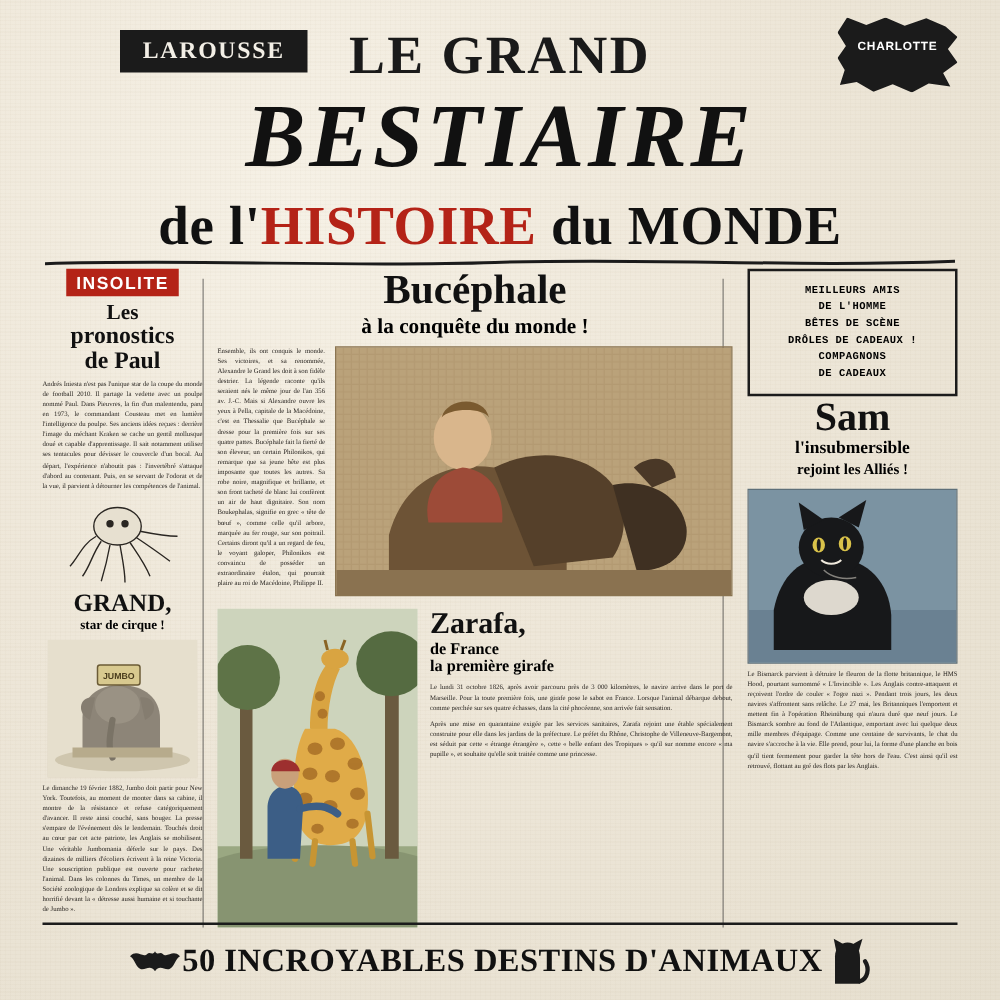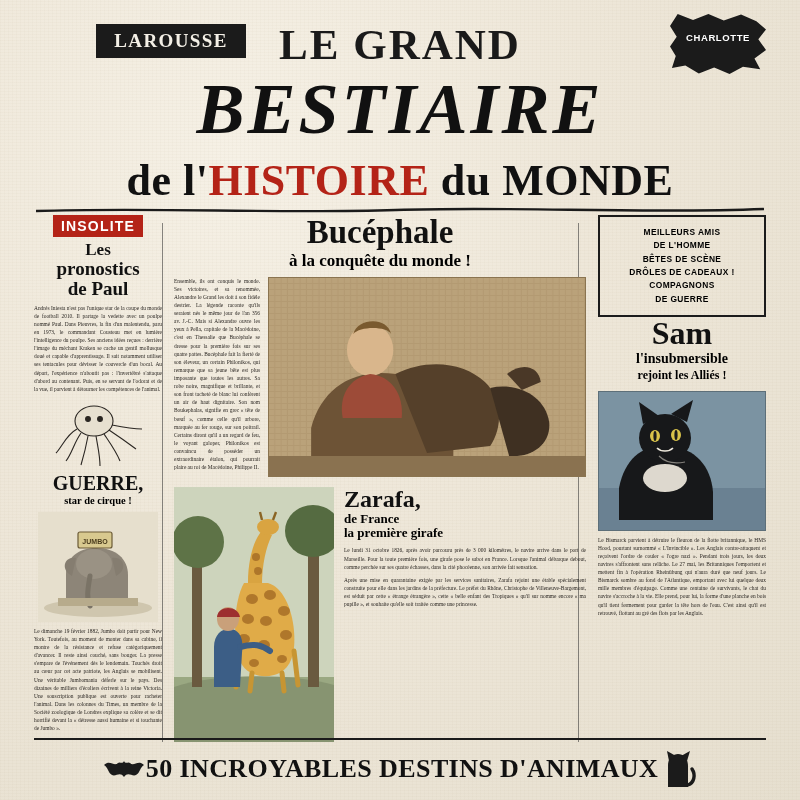--- a/index.html
+++ b/index.html
@@ -136,7 +136,7 @@
   
   .box-list {
     border:2px solid #1b1b1b; padding:8px 6px; text-align:center;
-    font-family:Liberation Sans, sans-serif;
+    font-family:Liberation Mono, monospace;
   }
   .box-list div {
     font-size:8.4px; font-weight:700; letter-spacing:0.4px; line-height:1.35; margin:2px 0;

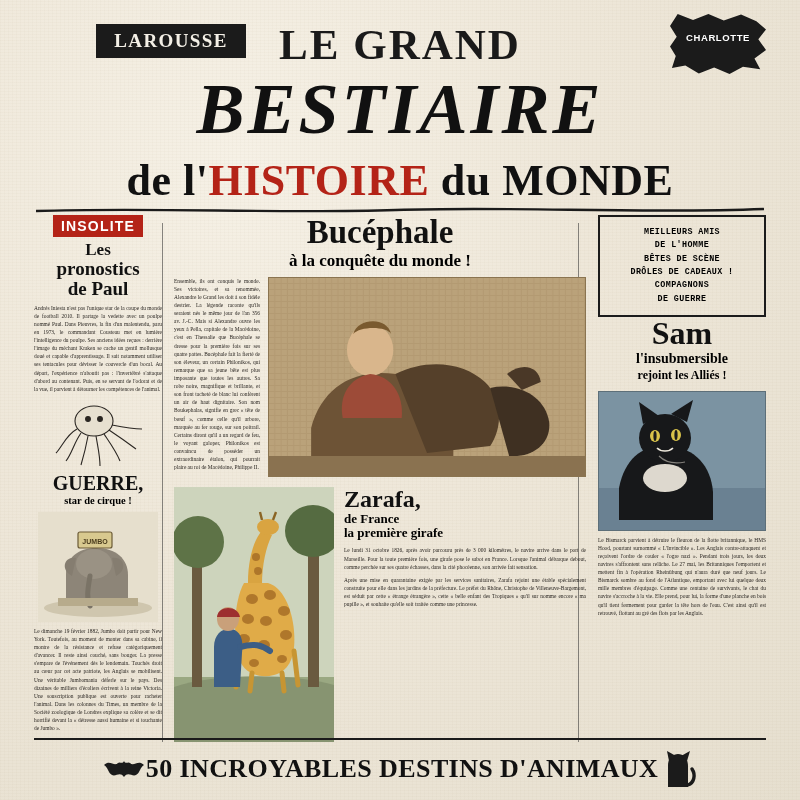--- a/index.html
+++ b/index.html
@@ -336,7 +336,7 @@
         <div>BÊTES DE SCÈNE</div>
         <div>DRÔLES DE CADEAUX !</div>
         <div>COMPAGNONS</div>
-        <div>DE GUERRE</div>
+        <div>DE CADEAUX</div>
       </div>
 
       <h2 class="headline sam-title">Sam</h2>

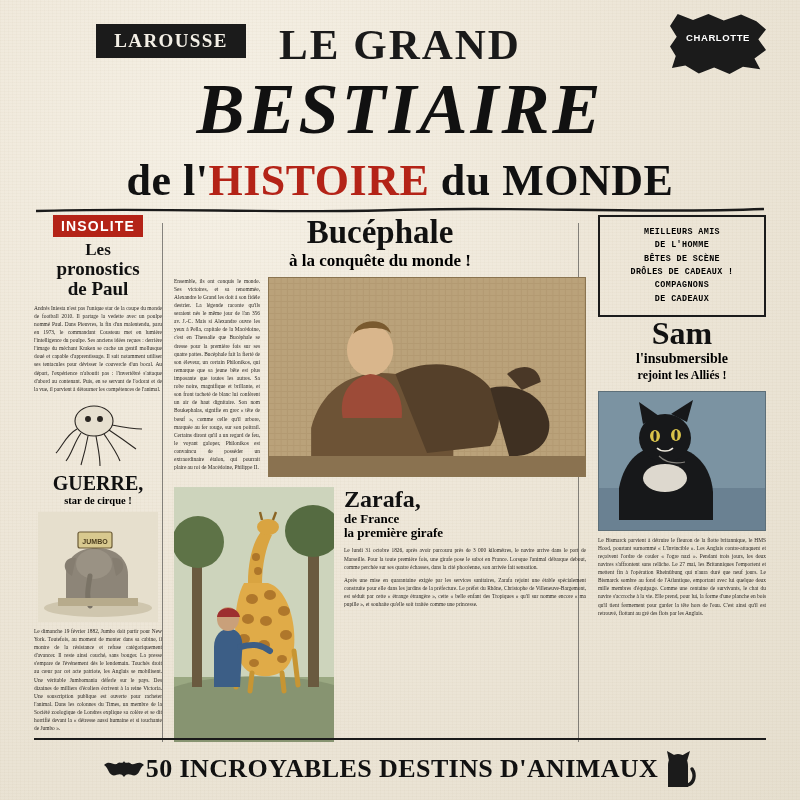--- a/index.html
+++ b/index.html
@@ -225,7 +225,7 @@
         </g>
       </svg>
 
-      <h2 class="headline jumbo-title">GUERRE,</h2>
+      <h2 class="headline jumbo-title">GRAND,</h2>
       <div class="jumbo-sub">star de cirque !</div>
 
       <div class="jumbo-img">

